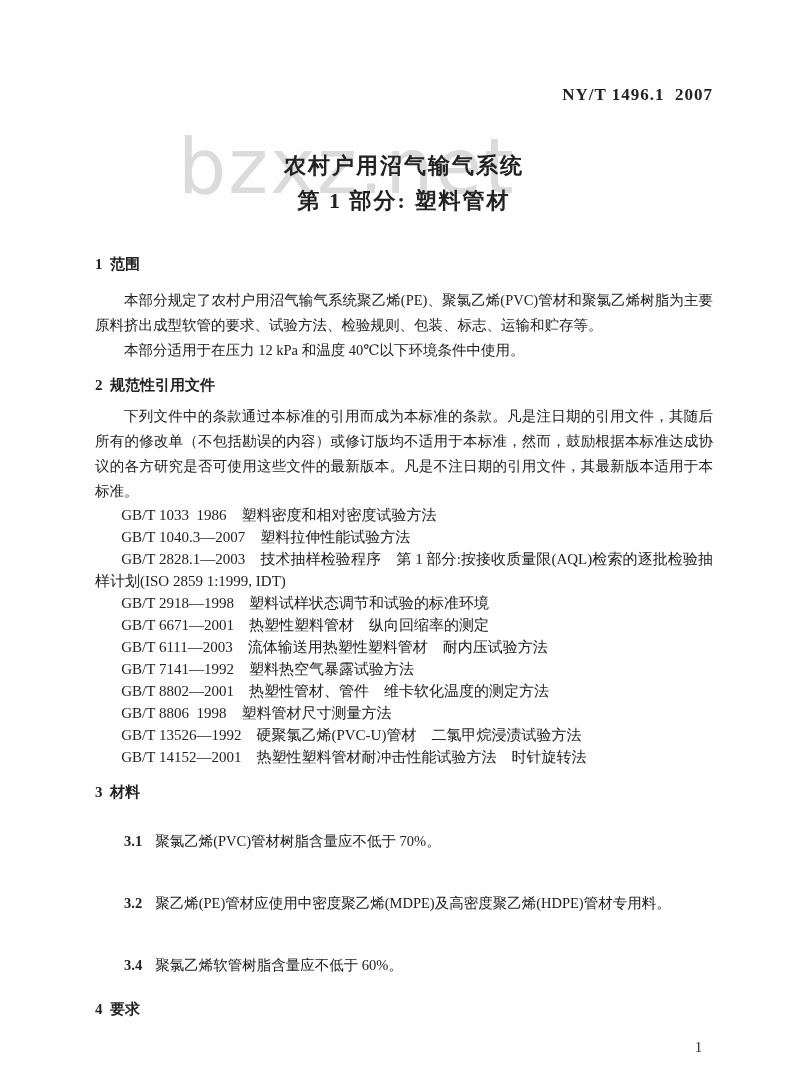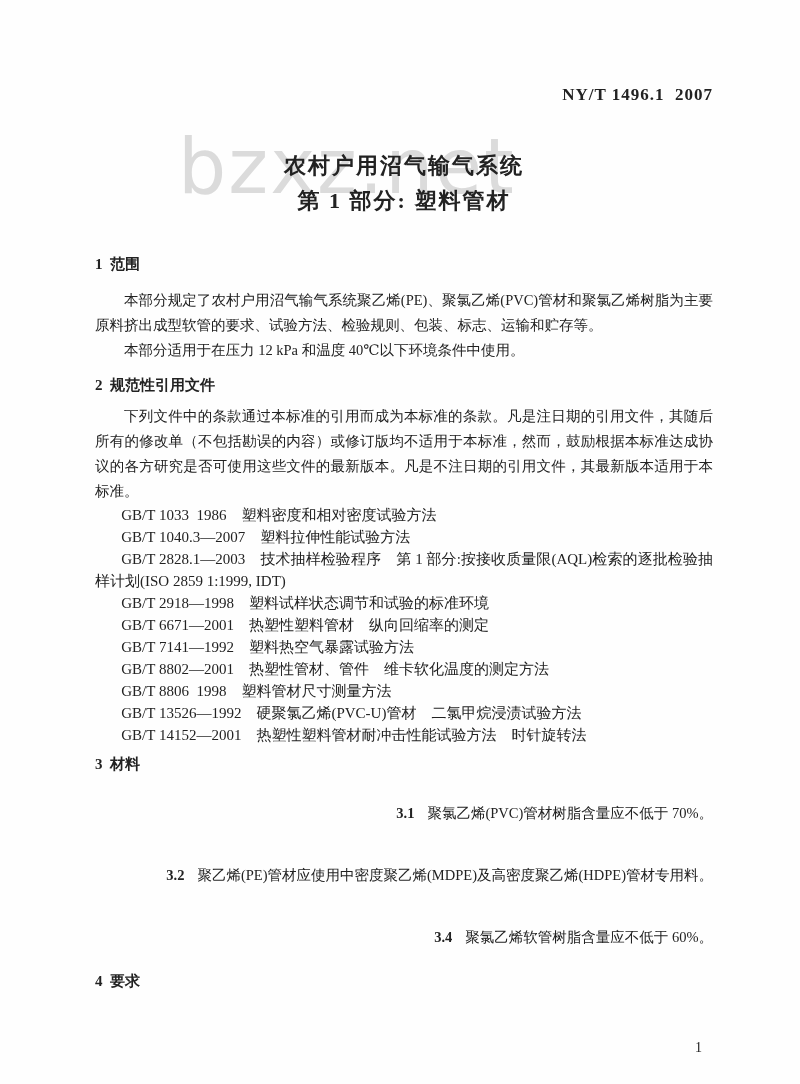--- a/index.html
+++ b/index.html
@@ -82,6 +82,7 @@
       <div class="ref">GB/T 2828.1—2003　技术抽样检验程序　第 1 部分:按接收质量限(AQL)检索的逐批检验抽样计划(ISO 2859 1:1999, IDT)</div>
       <div class="ref">GB/T 2918—1998　塑料试样状态调节和试验的标准环境</div>
       <div class="ref">GB/T 6671—2001　热塑性塑料管材　纵向回缩率的测定</div>
+      <div class="ref">GB/T 6111—2003　流体输送用热塑性塑料管材　耐内压试验方法</div>
       <div class="ref">GB/T 7141—1992　塑料热空气暴露试验方法</div>
       <div class="ref">GB/T 8802—2001　热塑性管材、管件　维卡软化温度的测定方法</div>
       <div class="ref">GB/T 8806  1998　塑料管材尺寸测量方法</div>

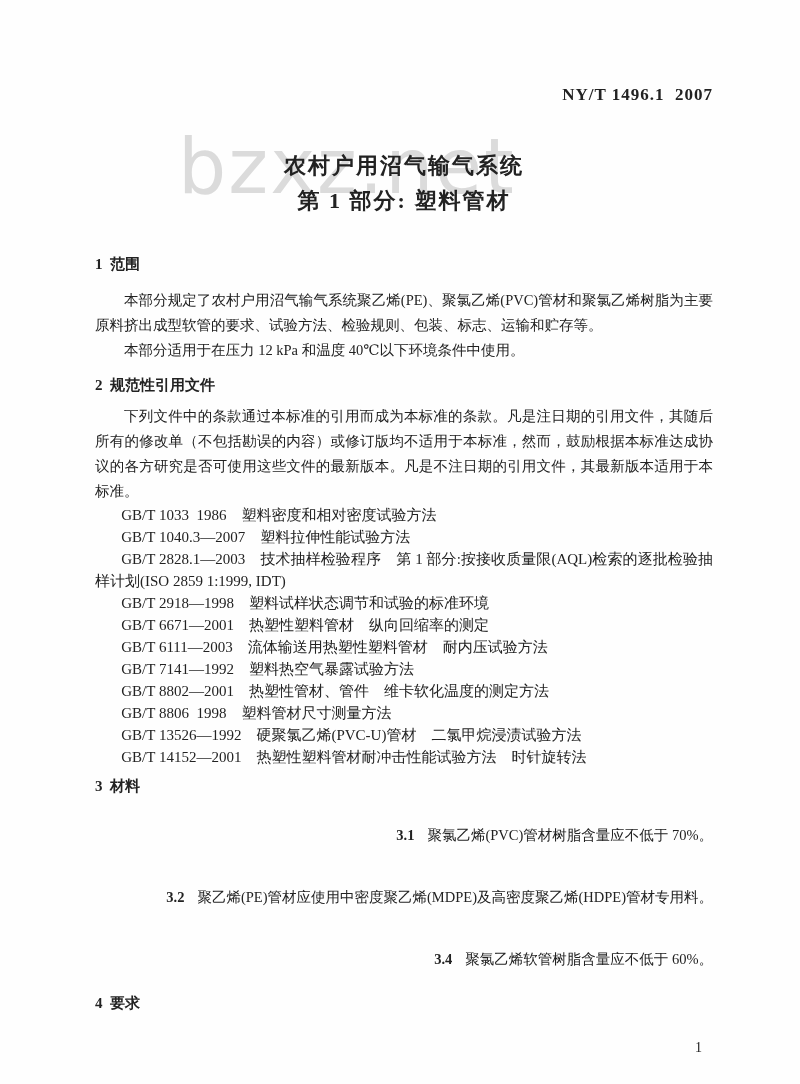--- a/index.html
+++ b/index.html
@@ -31,7 +31,7 @@
   }
   .h-scope { margin-top:37px; }
   .h-refs  { margin-top:13px; }
-  .h-mat   { margin-top:9px; }
+  .h-mat   { margin-top:15px; }
   .h-req   { margin-top:7px; }
   .para {
     font-size:14.5px; line-height:25px; text-align:justify;

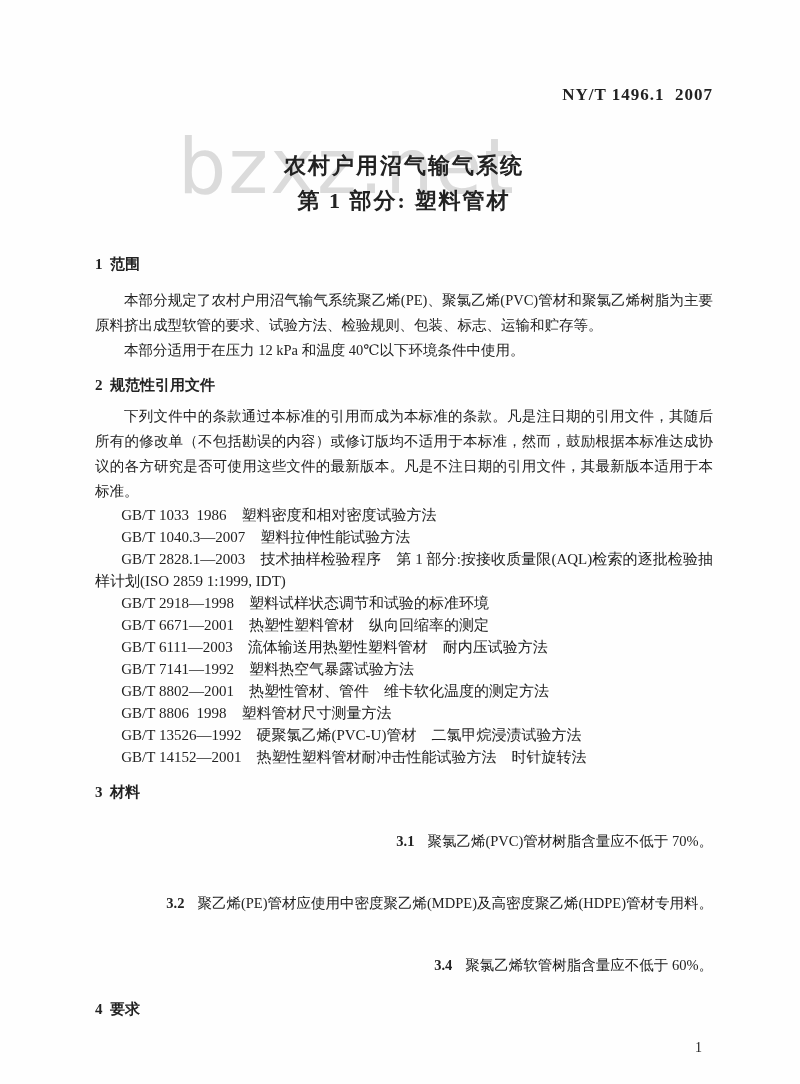--- a/index.html
+++ b/index.html
@@ -44,7 +44,7 @@
     font-size:15px; line-height:22px; text-align:justify;
     text-indent:1.75em; white-space:pre-wrap;
   }
-  .clauses { margin-top:13px;text-align:right; }
+  .clauses { margin-top:13px; }
   .clause { font-size:14.5px; line-height:18px; margin-bottom:8px; white-space:pre-wrap; }
   .clause-no { font-weight:bold; margin-right:13px; }
   .c41 { margin-top:11px; }

